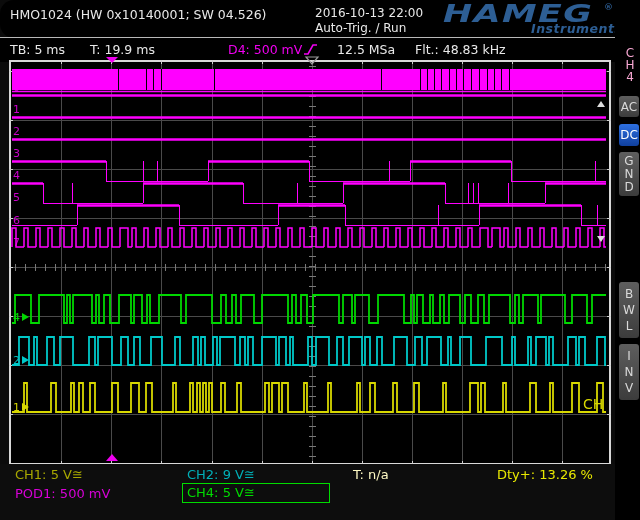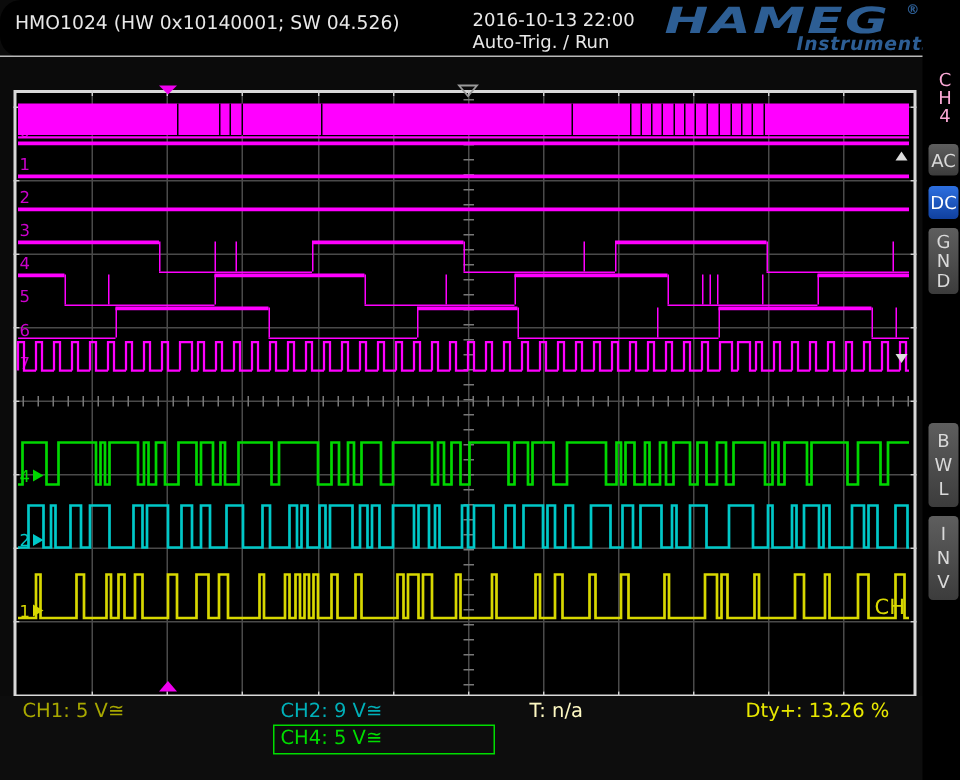--- a/index.html
+++ b/index.html
@@ -47,6 +47,16 @@
   </div>
   <div class="abs" id="top-sep"></div>
 
+  <div class="abs" id="statusbar">
+    <div class="abs wtxt" style="left:10px;top:4px;">TB: 5 ms</div>
+    <div class="abs wtxt" style="left:90px;top:4px;">T: 19.9 ms</div>
+    <div class="abs magenta" style="left:228px;top:4px;font-size:12.5px;">D4: 500 mV</div>
+    <svg class="abs" style="left:303px;top:5px;" width="15" height="13">
+      <polyline points="1,11 5,11 10,2 14,2" fill="none" stroke="#f000f0" stroke-width="1.6"></polyline>
+    </svg>
+    <div class="abs wtxt" style="left:337px;top:4px;">12.5 MSa</div>
+    <div class="abs wtxt" style="left:415px;top:4px;">Flt.: 48.83 kHz</div>
+  </div>
 
   <svg id="scope" width="640" height="520" viewBox="0 0 640 520">
       <rect x="10" y="61" width="600" height="403" fill="#000" stroke="#d9d9d9" stroke-width="2"></rect>

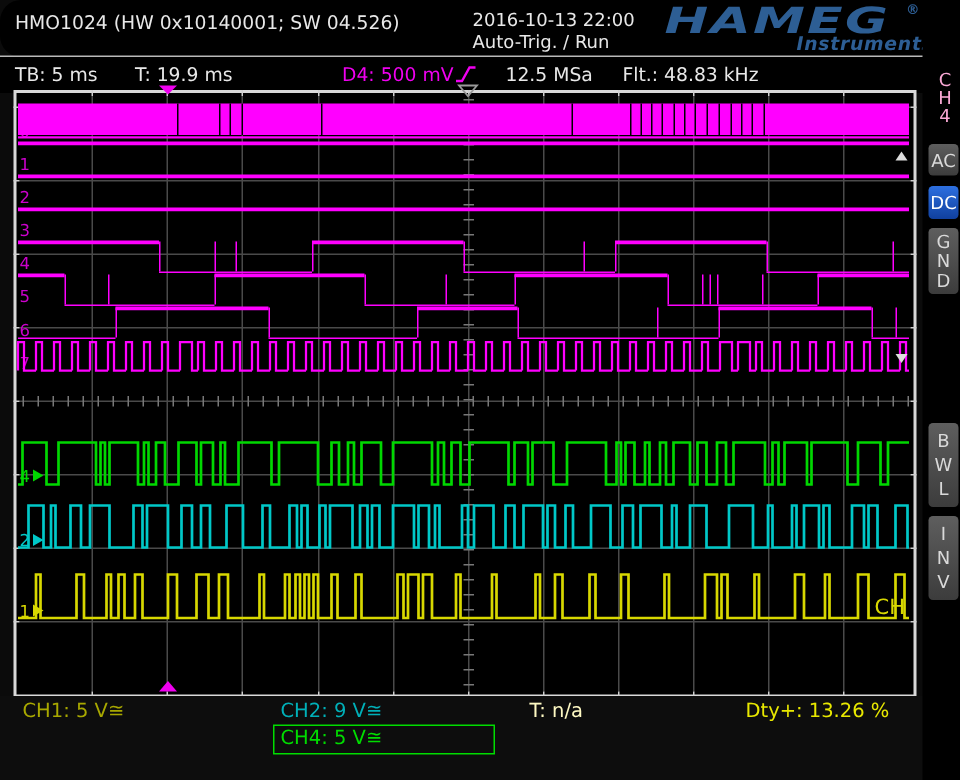--- a/index.html
+++ b/index.html
@@ -321,6 +321,7 @@
   <div class="abs ftxt" style="left:187px;top:467px;color:#00b0b8;">CH2: 9 V≅</div>
   <div class="abs ftxt" style="left:353px;top:467px;color:#fef9c3;">T: n/a</div>
   <div class="abs ftxt" style="left:497px;top:467px;color:#e8e800;">Dty+: 13.26 %</div>
+  <div class="abs ftxt" style="left:15px;top:486px;color:#d800d8;">POD1: 500 mV</div>
   <div class="abs" id="ch4-box"></div>
   <div class="abs ftxt" style="left:187px;top:485px;color:#00dc00;">CH4: 5 V≅</div>
 

